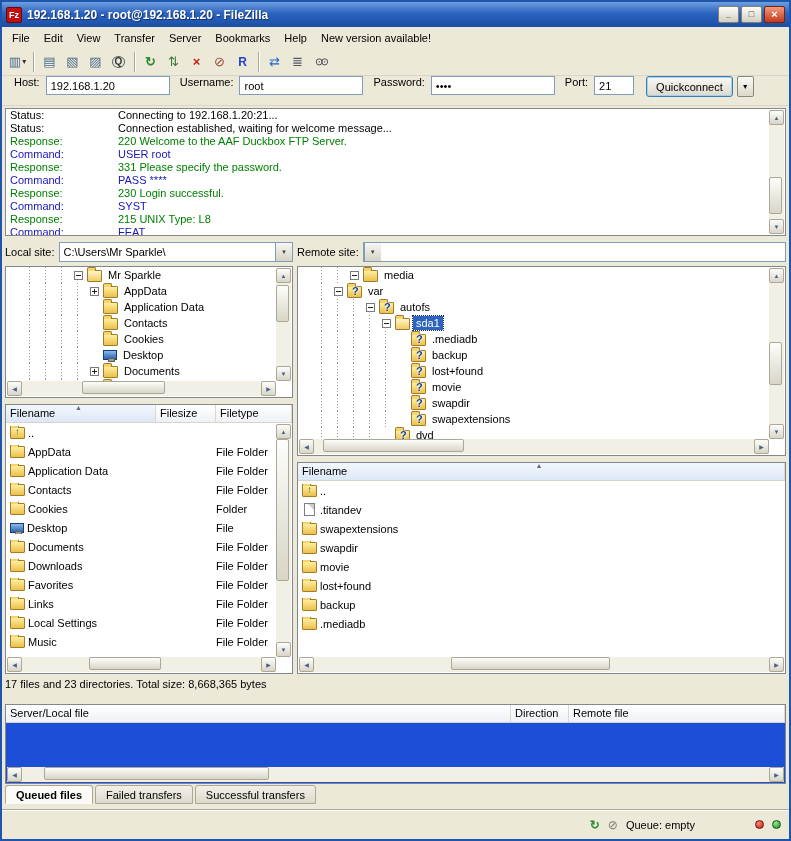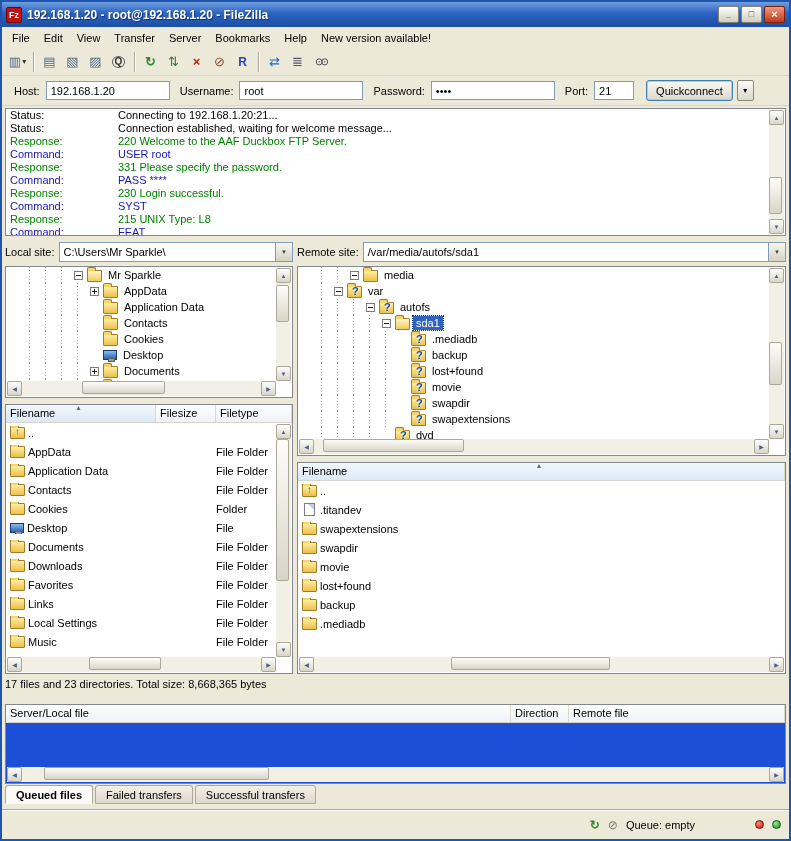--- a/index.html
+++ b/index.html
@@ -33,7 +33,7 @@
   .g-find{color:#334;letter-spacing:-3px;font-size:10px}
 
   
-  .qc{height:30px;display:flex;align-items:center;padding:0 6px;border-bottom:1px solid #d9d5c7;gap:4px}
+  .qc{height:30px;display:flex;align-items:flex-start;padding:0 6px;border-bottom:1px solid #d9d5c7;gap:4px}
   .qc label{margin:0 2px 0 6px}
   .qc input{height:19px;border:1px solid #7f9db9;padding:1px 4px;font-family:"Liberation Sans",sans-serif;font-size:11px;width:124px;background:#fff}
   .qc input.port{width:40px}

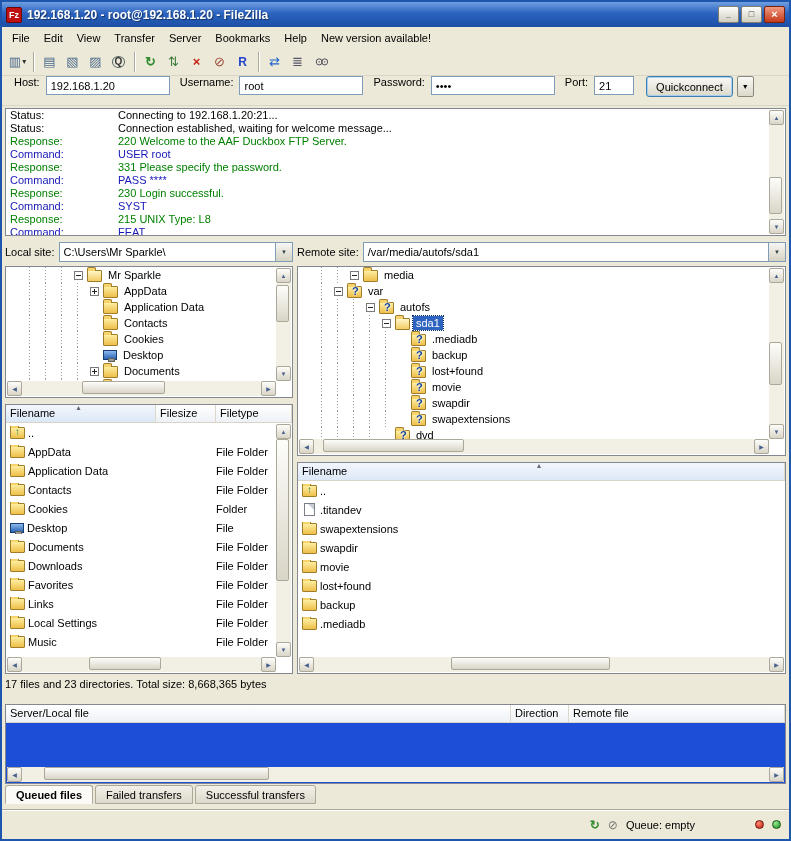--- a/index.html
+++ b/index.html
@@ -507,7 +507,6 @@
     <div class="siterow">
       <span>Remote site:</span>
       <span class="combo">
-        <span class="combo-text">/var/media/autofs/sda1</span>
         <span class="combo-btn">▼</span>
       </span>
     </div>

